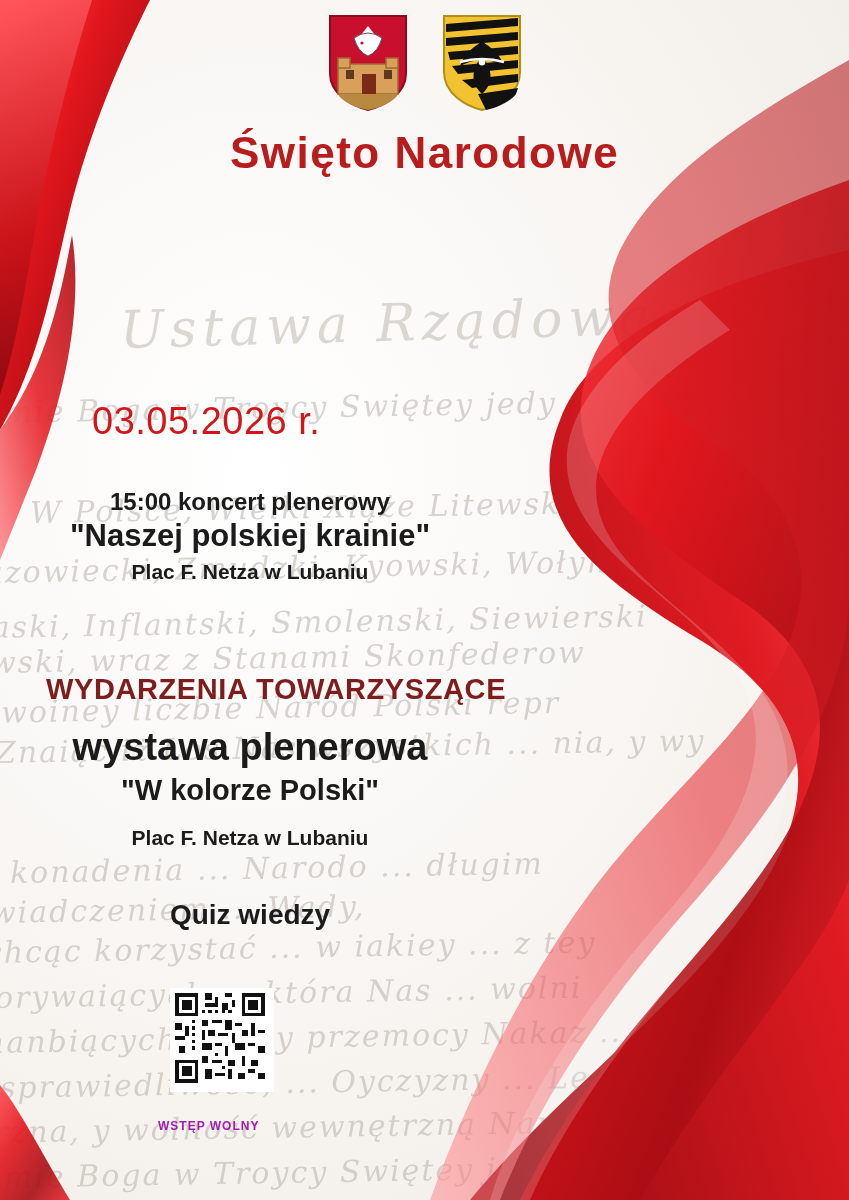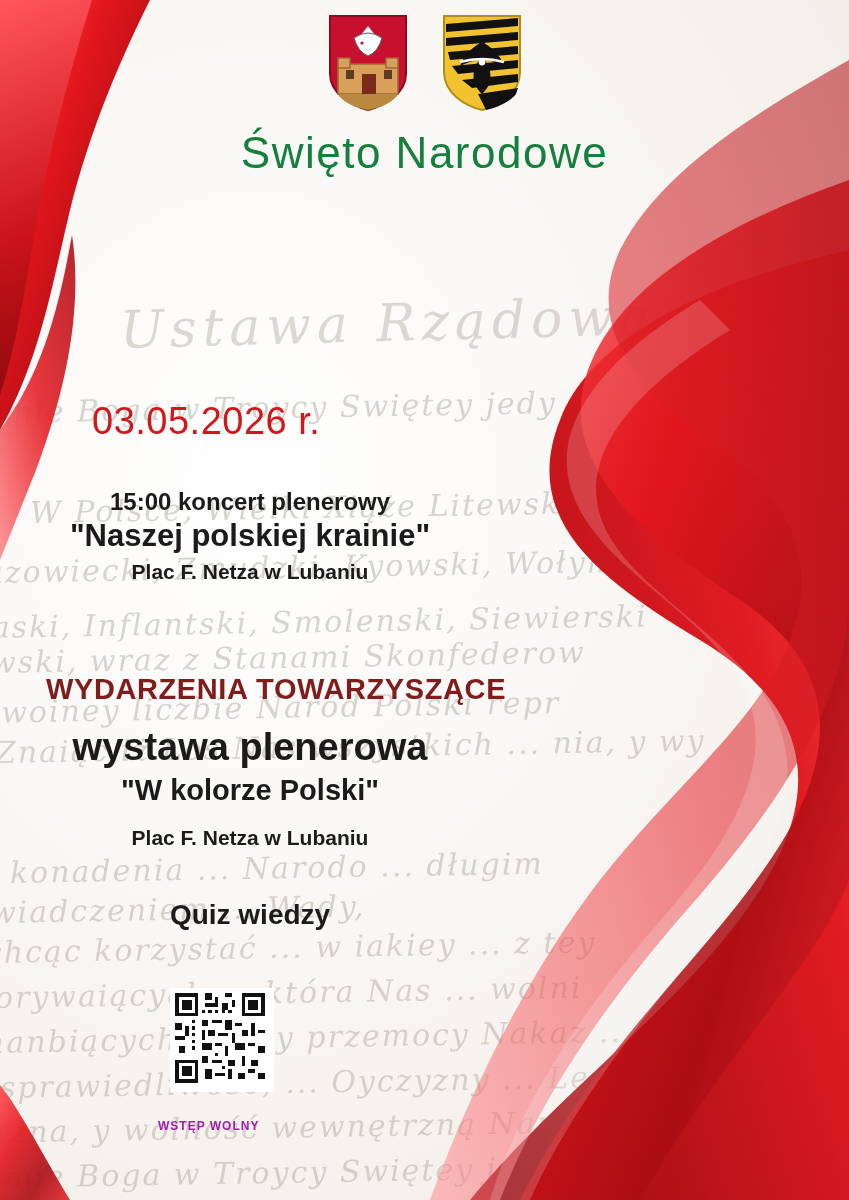--- a/index.html
+++ b/index.html
@@ -83,8 +83,8 @@
     left: 0;
     right: 0;
     text-align: center;
-    color: #15803d;
-    font-weight: normal;
+    color: #b91c1c;
+    font-weight: bold;
     font-size: 44px;
     line-height: 1.28;
     letter-spacing: 1.5px;

